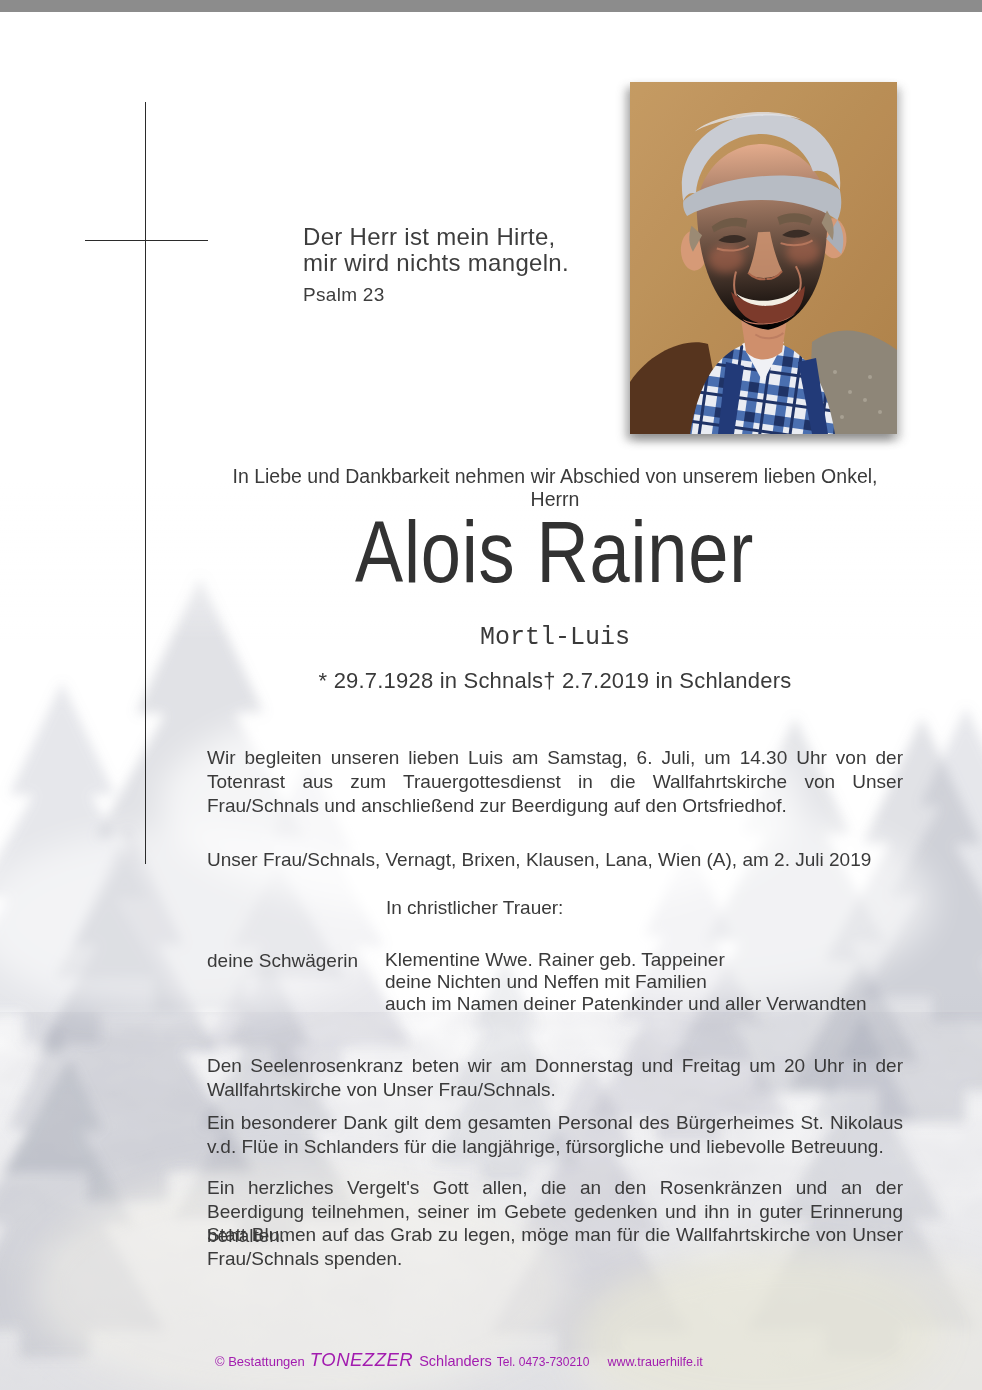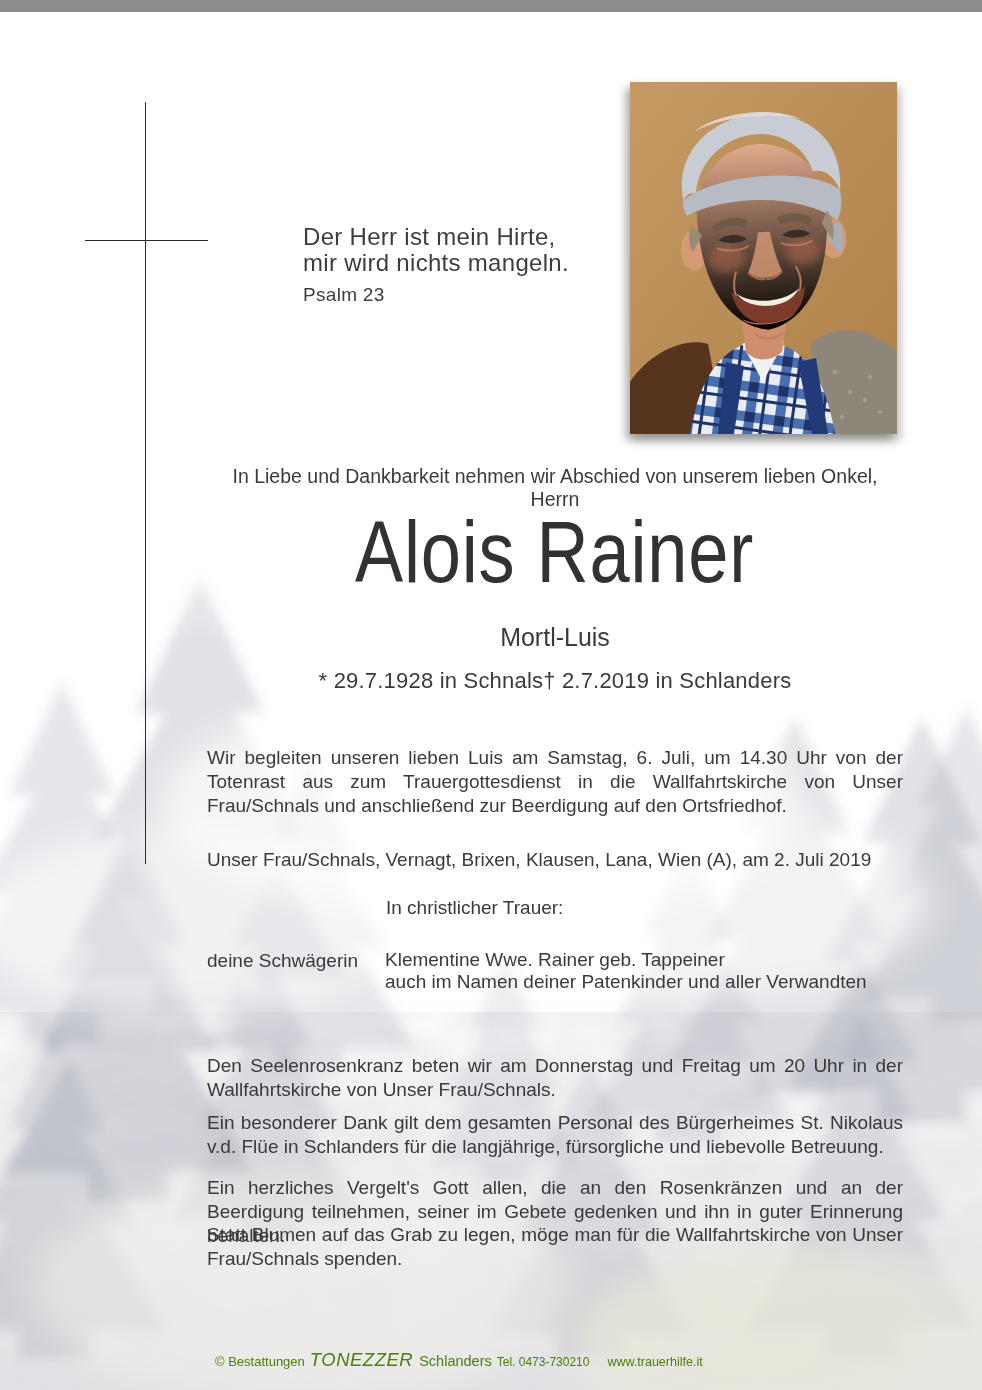--- a/index.html
+++ b/index.html
@@ -228,7 +228,7 @@
       <span class="name">Alois Rainer</span>
     </div>
 
-    <div class="col nickname" style="position:absolute;">Mortl-Luis</div>
+    <div class="col nickname" style="position:absolute;font-family:Liberation Mono, monospace;">Mortl-Luis</div>
 
     <div class="col dates" style="position:absolute;">
       <span>* 29.7.1928 in Schnals</span>

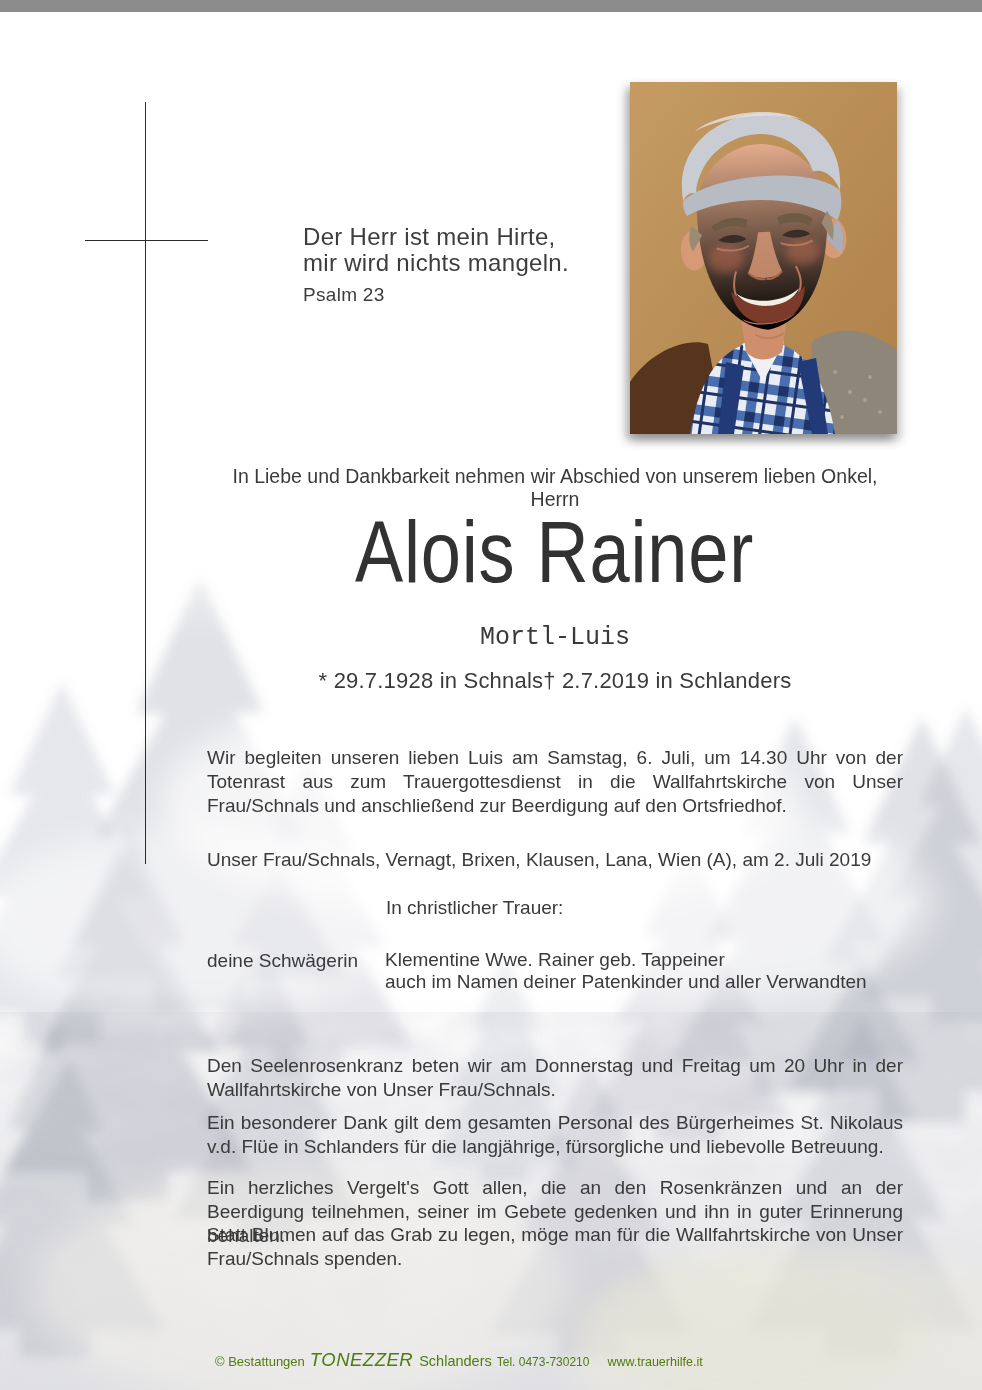--- a/index.html
+++ b/index.html
@@ -243,6 +243,7 @@
       <div class="label">deine Schwägerin</div>
       <div class="entries">
         <div>Klementine Wwe. Rainer geb. Tappeiner</div>
+        <div>deine Nichten und Neffen mit Familien</div>
         <div>auch im Namen deiner Patenkinder und aller Verwandten</div>
       </div>
     </div>

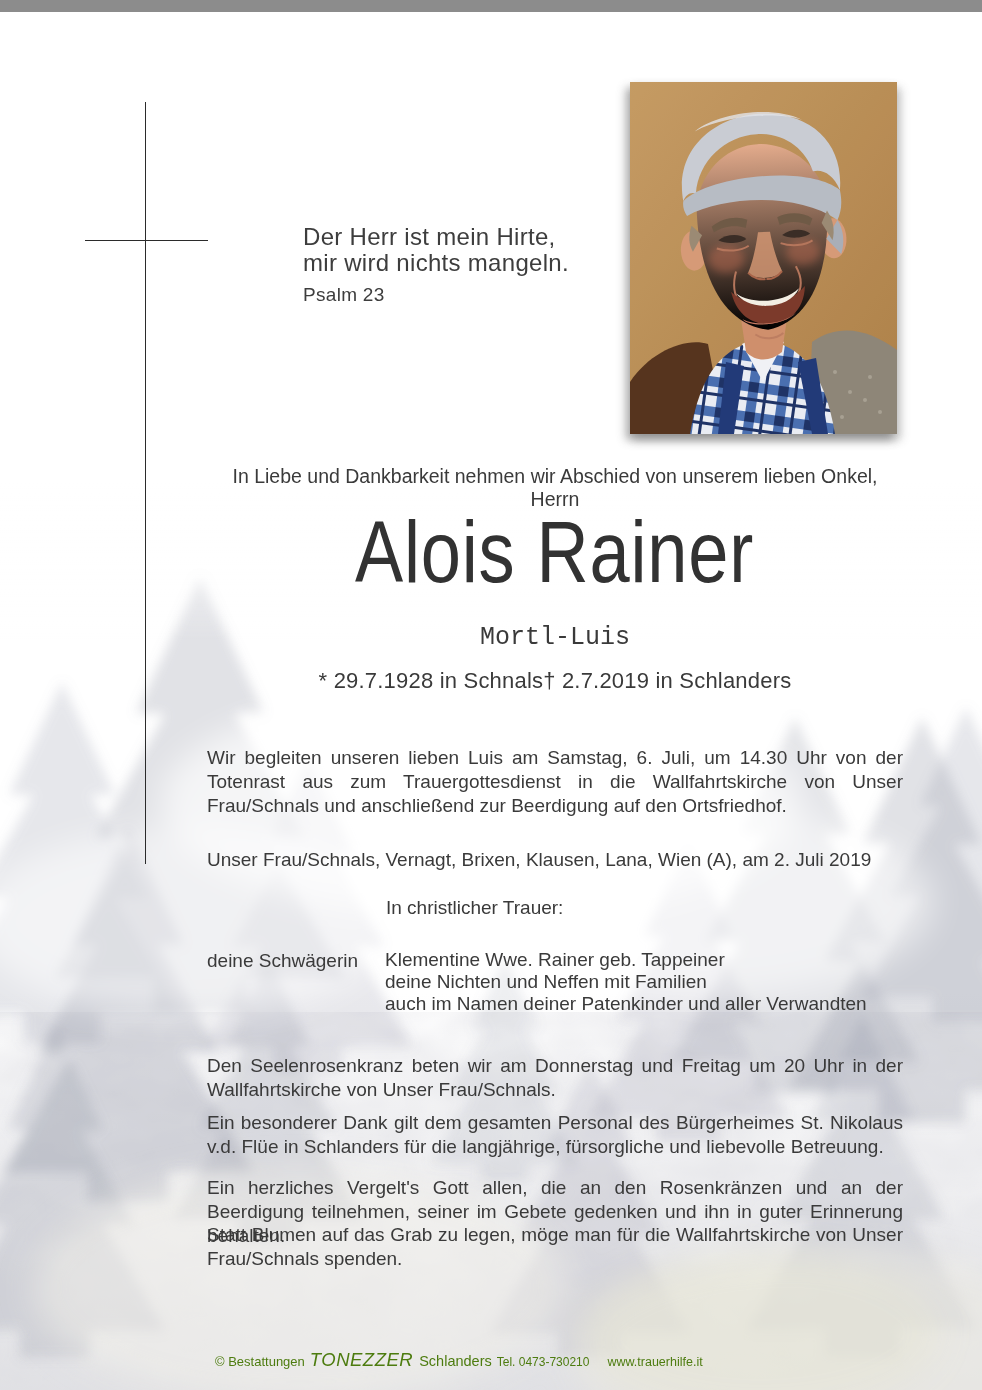--- a/index.html
+++ b/index.html
@@ -53,7 +53,7 @@
   .flowers { top:1211px; }
 
   
-  .footer { position:absolute; left:215px; top:1337px; display:flex; align-items:baseline; color:#4d7c0f; white-space:nowrap; }
+  .footer { position:absolute; left:215px; top:1337px; display:flex; align-items:baseline; color:#a21caf; white-space:nowrap; }
   .f-copy { font-size:13px; }
   .f-brand { font-size:18.5px; letter-spacing:.5px; margin-left:5px;font-style:italic; }
   .f-city { font-size:14.5px; margin-left:6px; }

